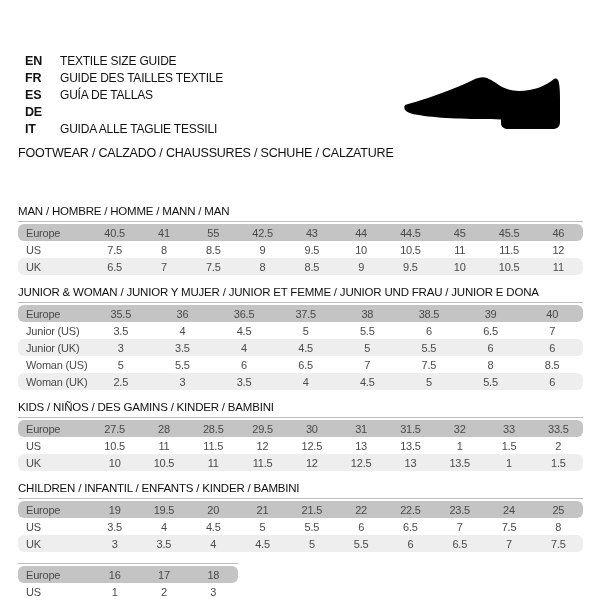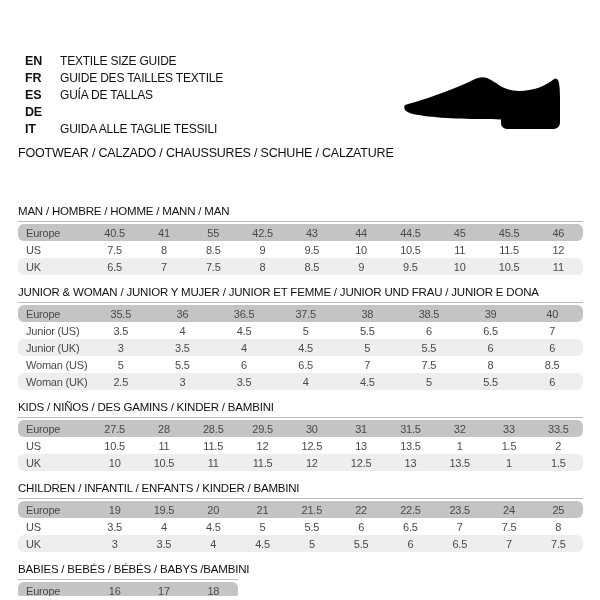--- a/index.html
+++ b/index.html
@@ -297,7 +297,6 @@
       </div>
     </section>
   <section class="size-section">
-      <div class="tbl-title">BABIES / BEBÉS / BÉBÉS / BABYS /BAMBINI</div>
       <div class="tbl narrow">
         <div class="trow head">
           <div class="lab">Europe</div>

